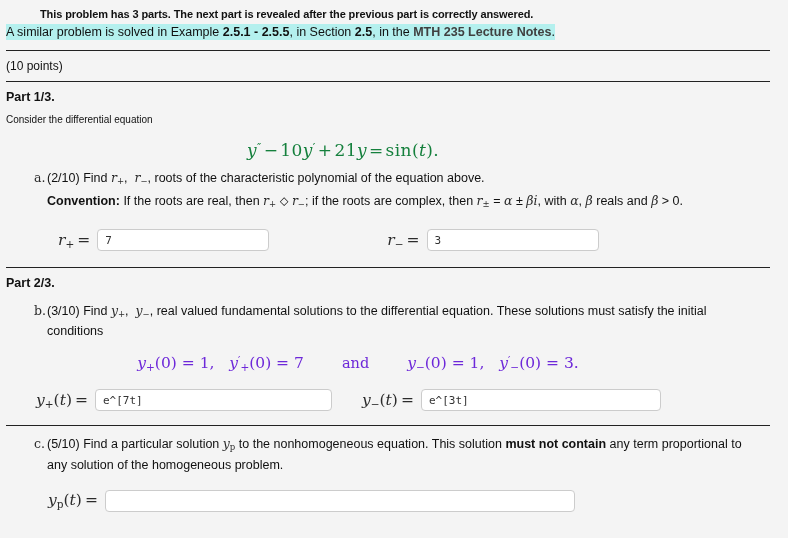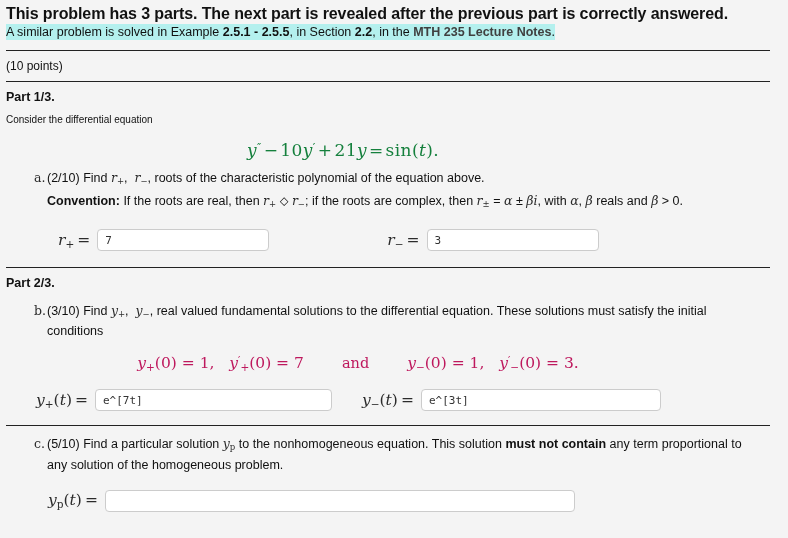--- a/index.html
+++ b/index.html
@@ -30,10 +30,11 @@
   
   .intro-line {
     font-weight: bold;
-    font-size: 16px;
+    font-size: 11px;
     line-height: 16px;
     padding-top: 6px;
     letter-spacing: -0.1px;
+    margin-left: 34px;
   }
   .similar-line {
     font-size: 12.5px;

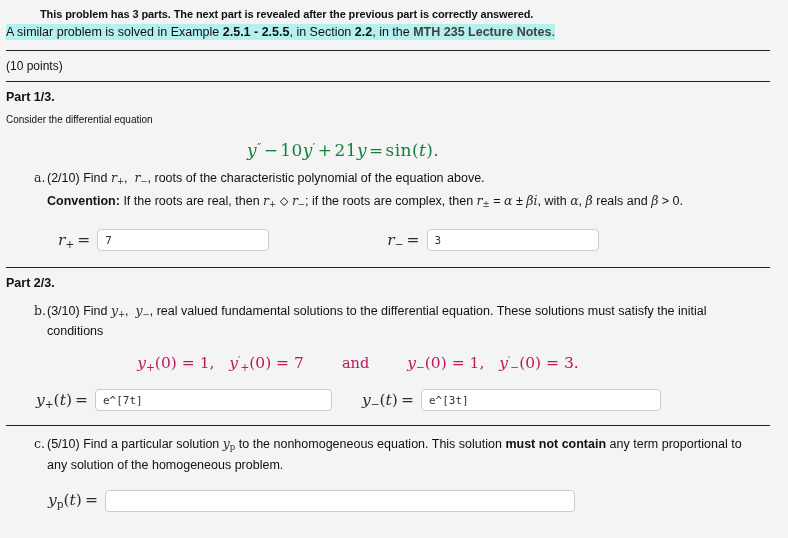--- a/index.html
+++ b/index.html
@@ -186,7 +186,7 @@
 
   <div class="pad">
     <div class="intro-line">This problem has 3 parts. The next part is revealed after the previous part is correctly answered.</div>
-    <div class="similar-line"><span class="hl"><span>A similar problem is solved in Example </span><span class="b">2.5.1 - 2.5.5</span><span>, in Section </span><span class="b">2.2</span><span>, in the </span><a href="#" class="lnk">MTH 235 Lecture Notes</a><span>.</span></span></div>
+    <div class="similar-line"><span class="hl"><span>A similar problem is solved in Example </span><span class="b">2.5.1 - 2.5.5</span><span>, in Section </span><span class="b">2.5</span><span>, in the </span><a href="#" class="lnk">MTH 235 Lecture Notes</a><span>.</span></span></div>
   </div>
 
   <div class="sp10"></div>

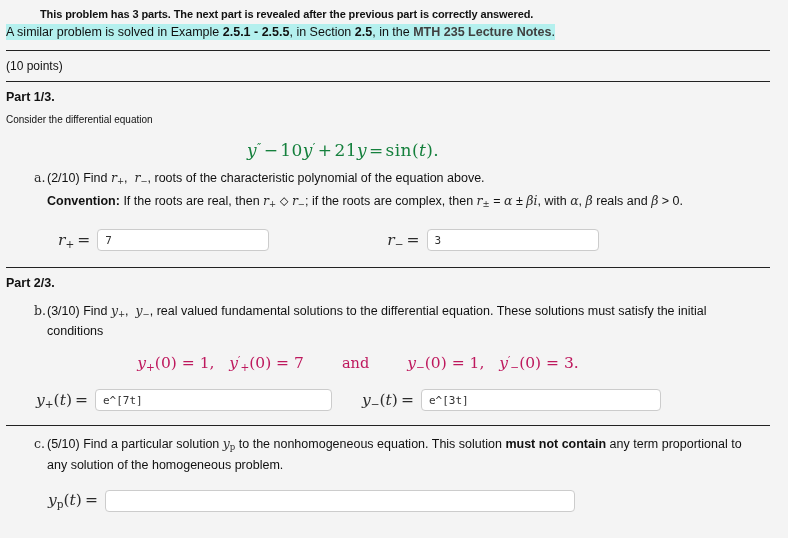--- a/index.html
+++ b/index.html
@@ -170,7 +170,7 @@
     text-align: center;
     font-family: "DejaVu Serif", "Liberation Serif", serif;
     font-size: 15.5px;
-    color: #be185d;
+    color: #6d28d9;
     padding-top: 14px;
     padding-right: 60px;
   }

